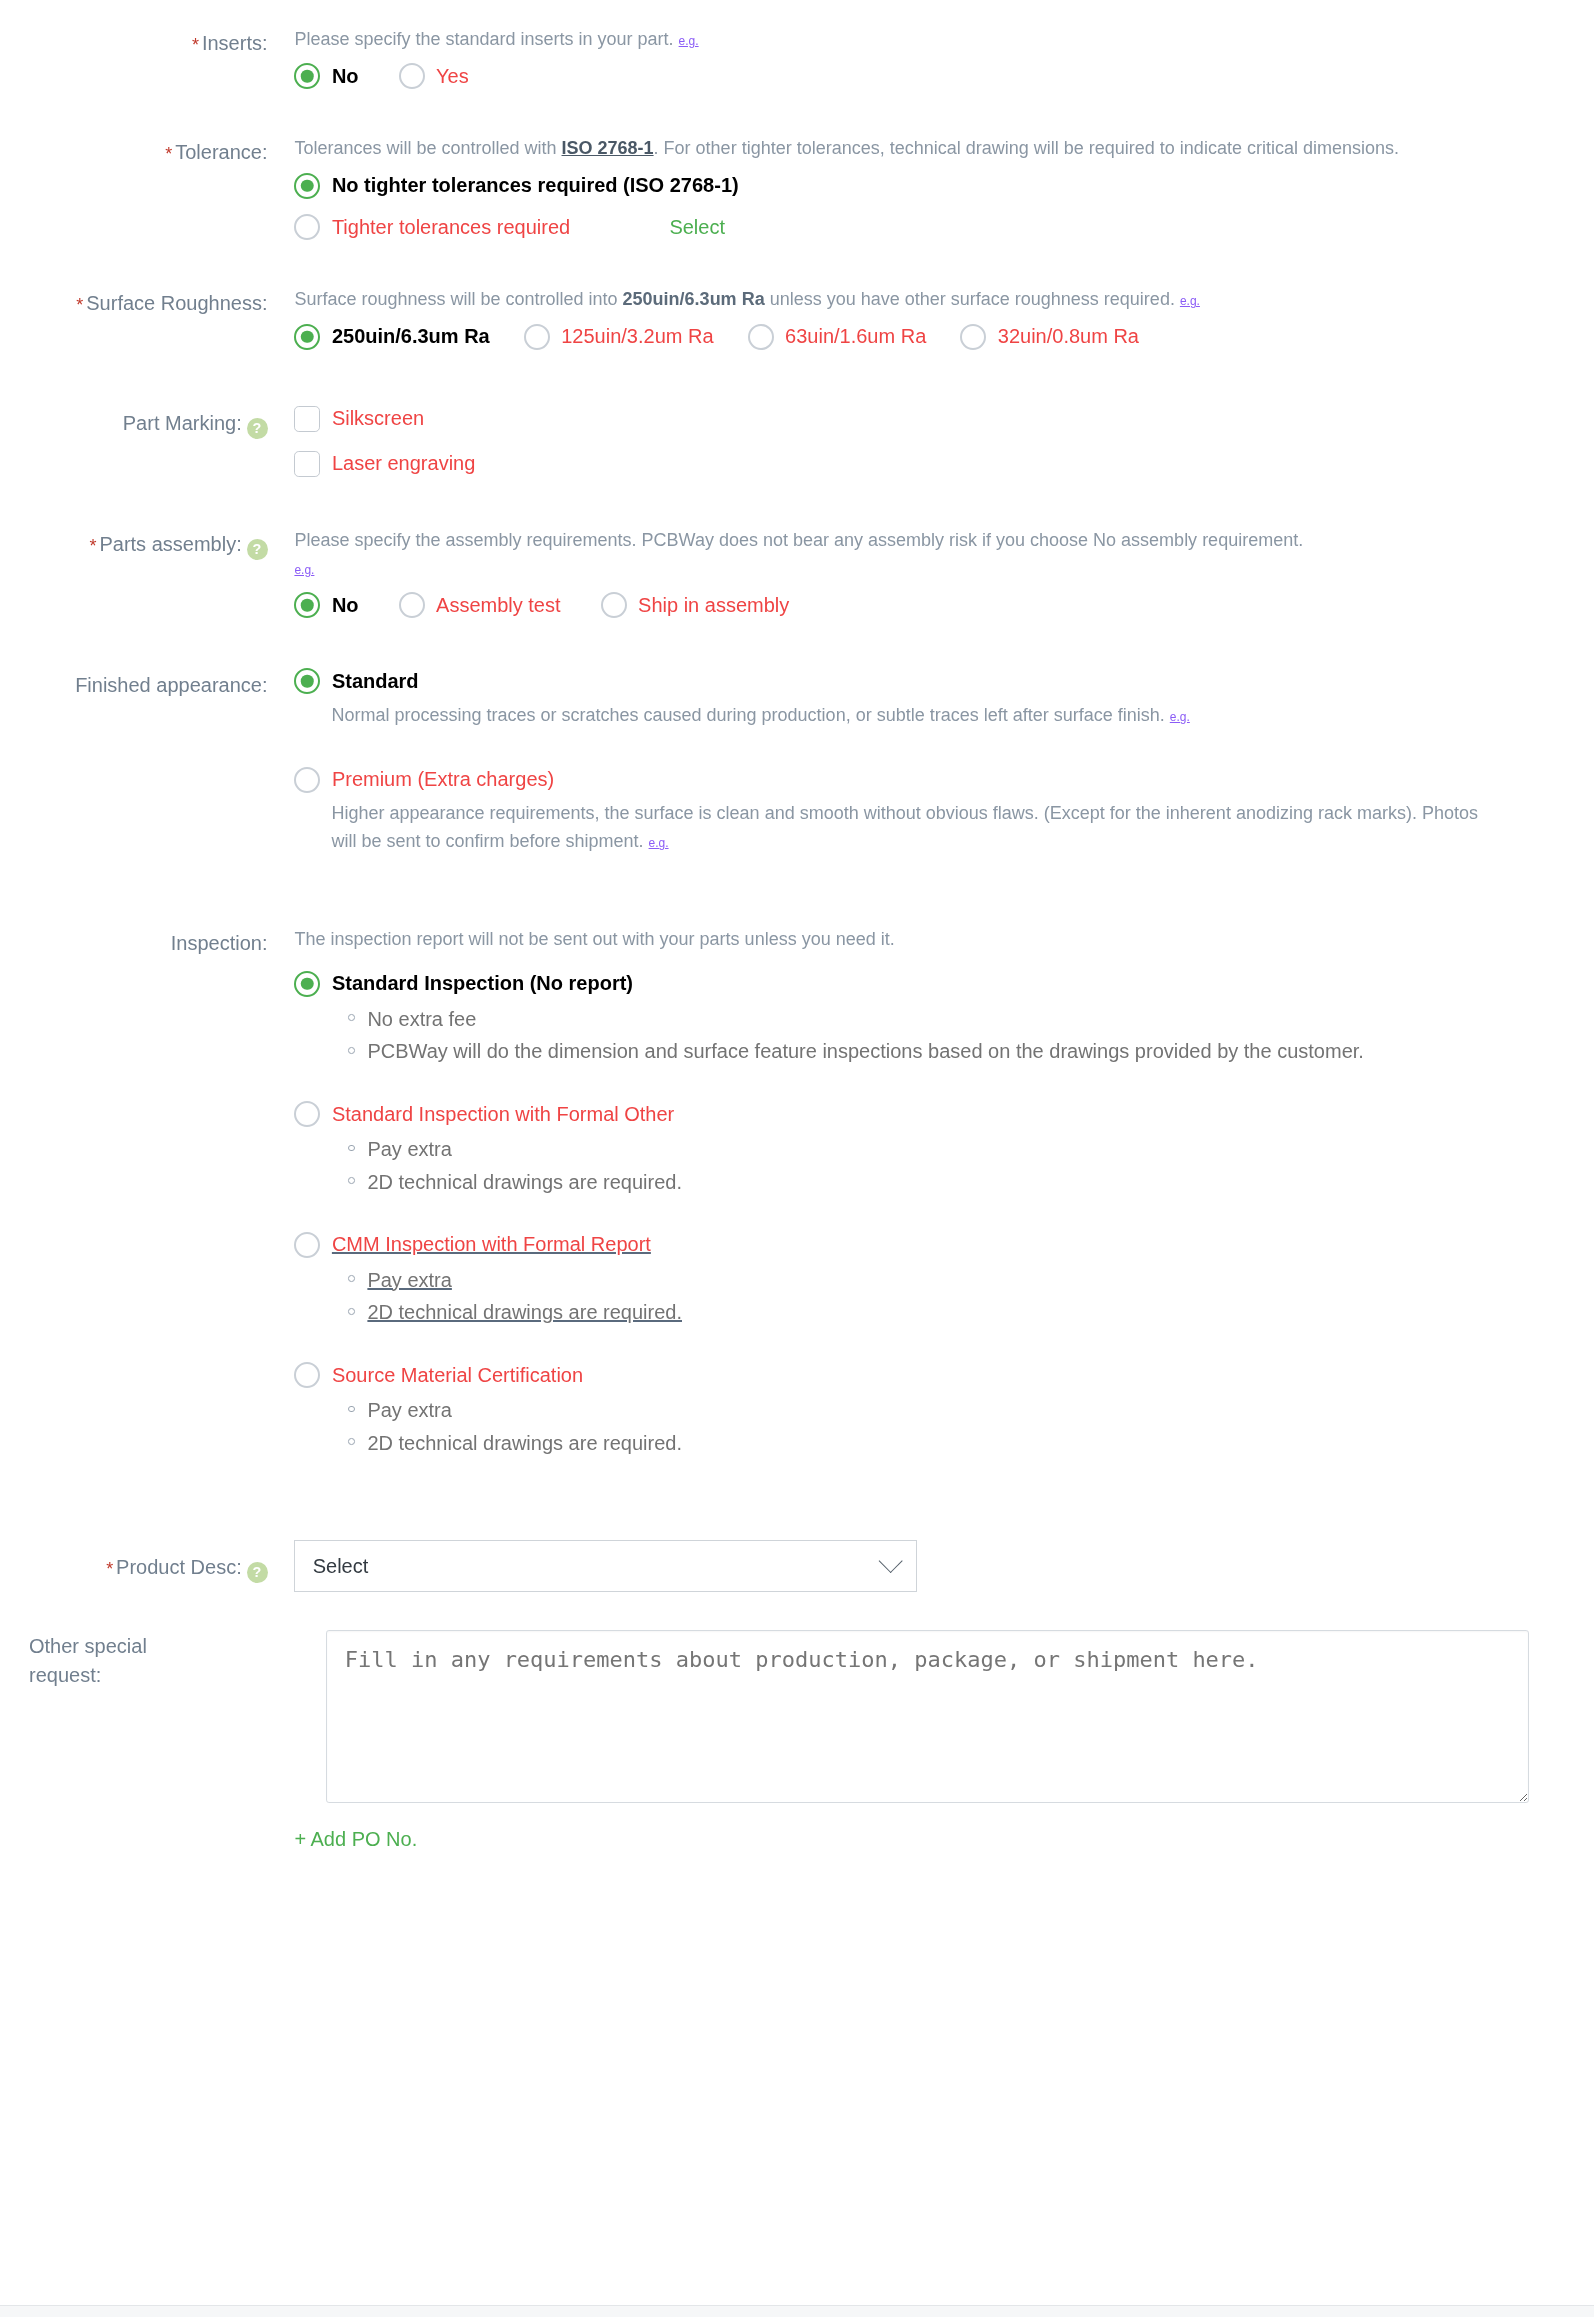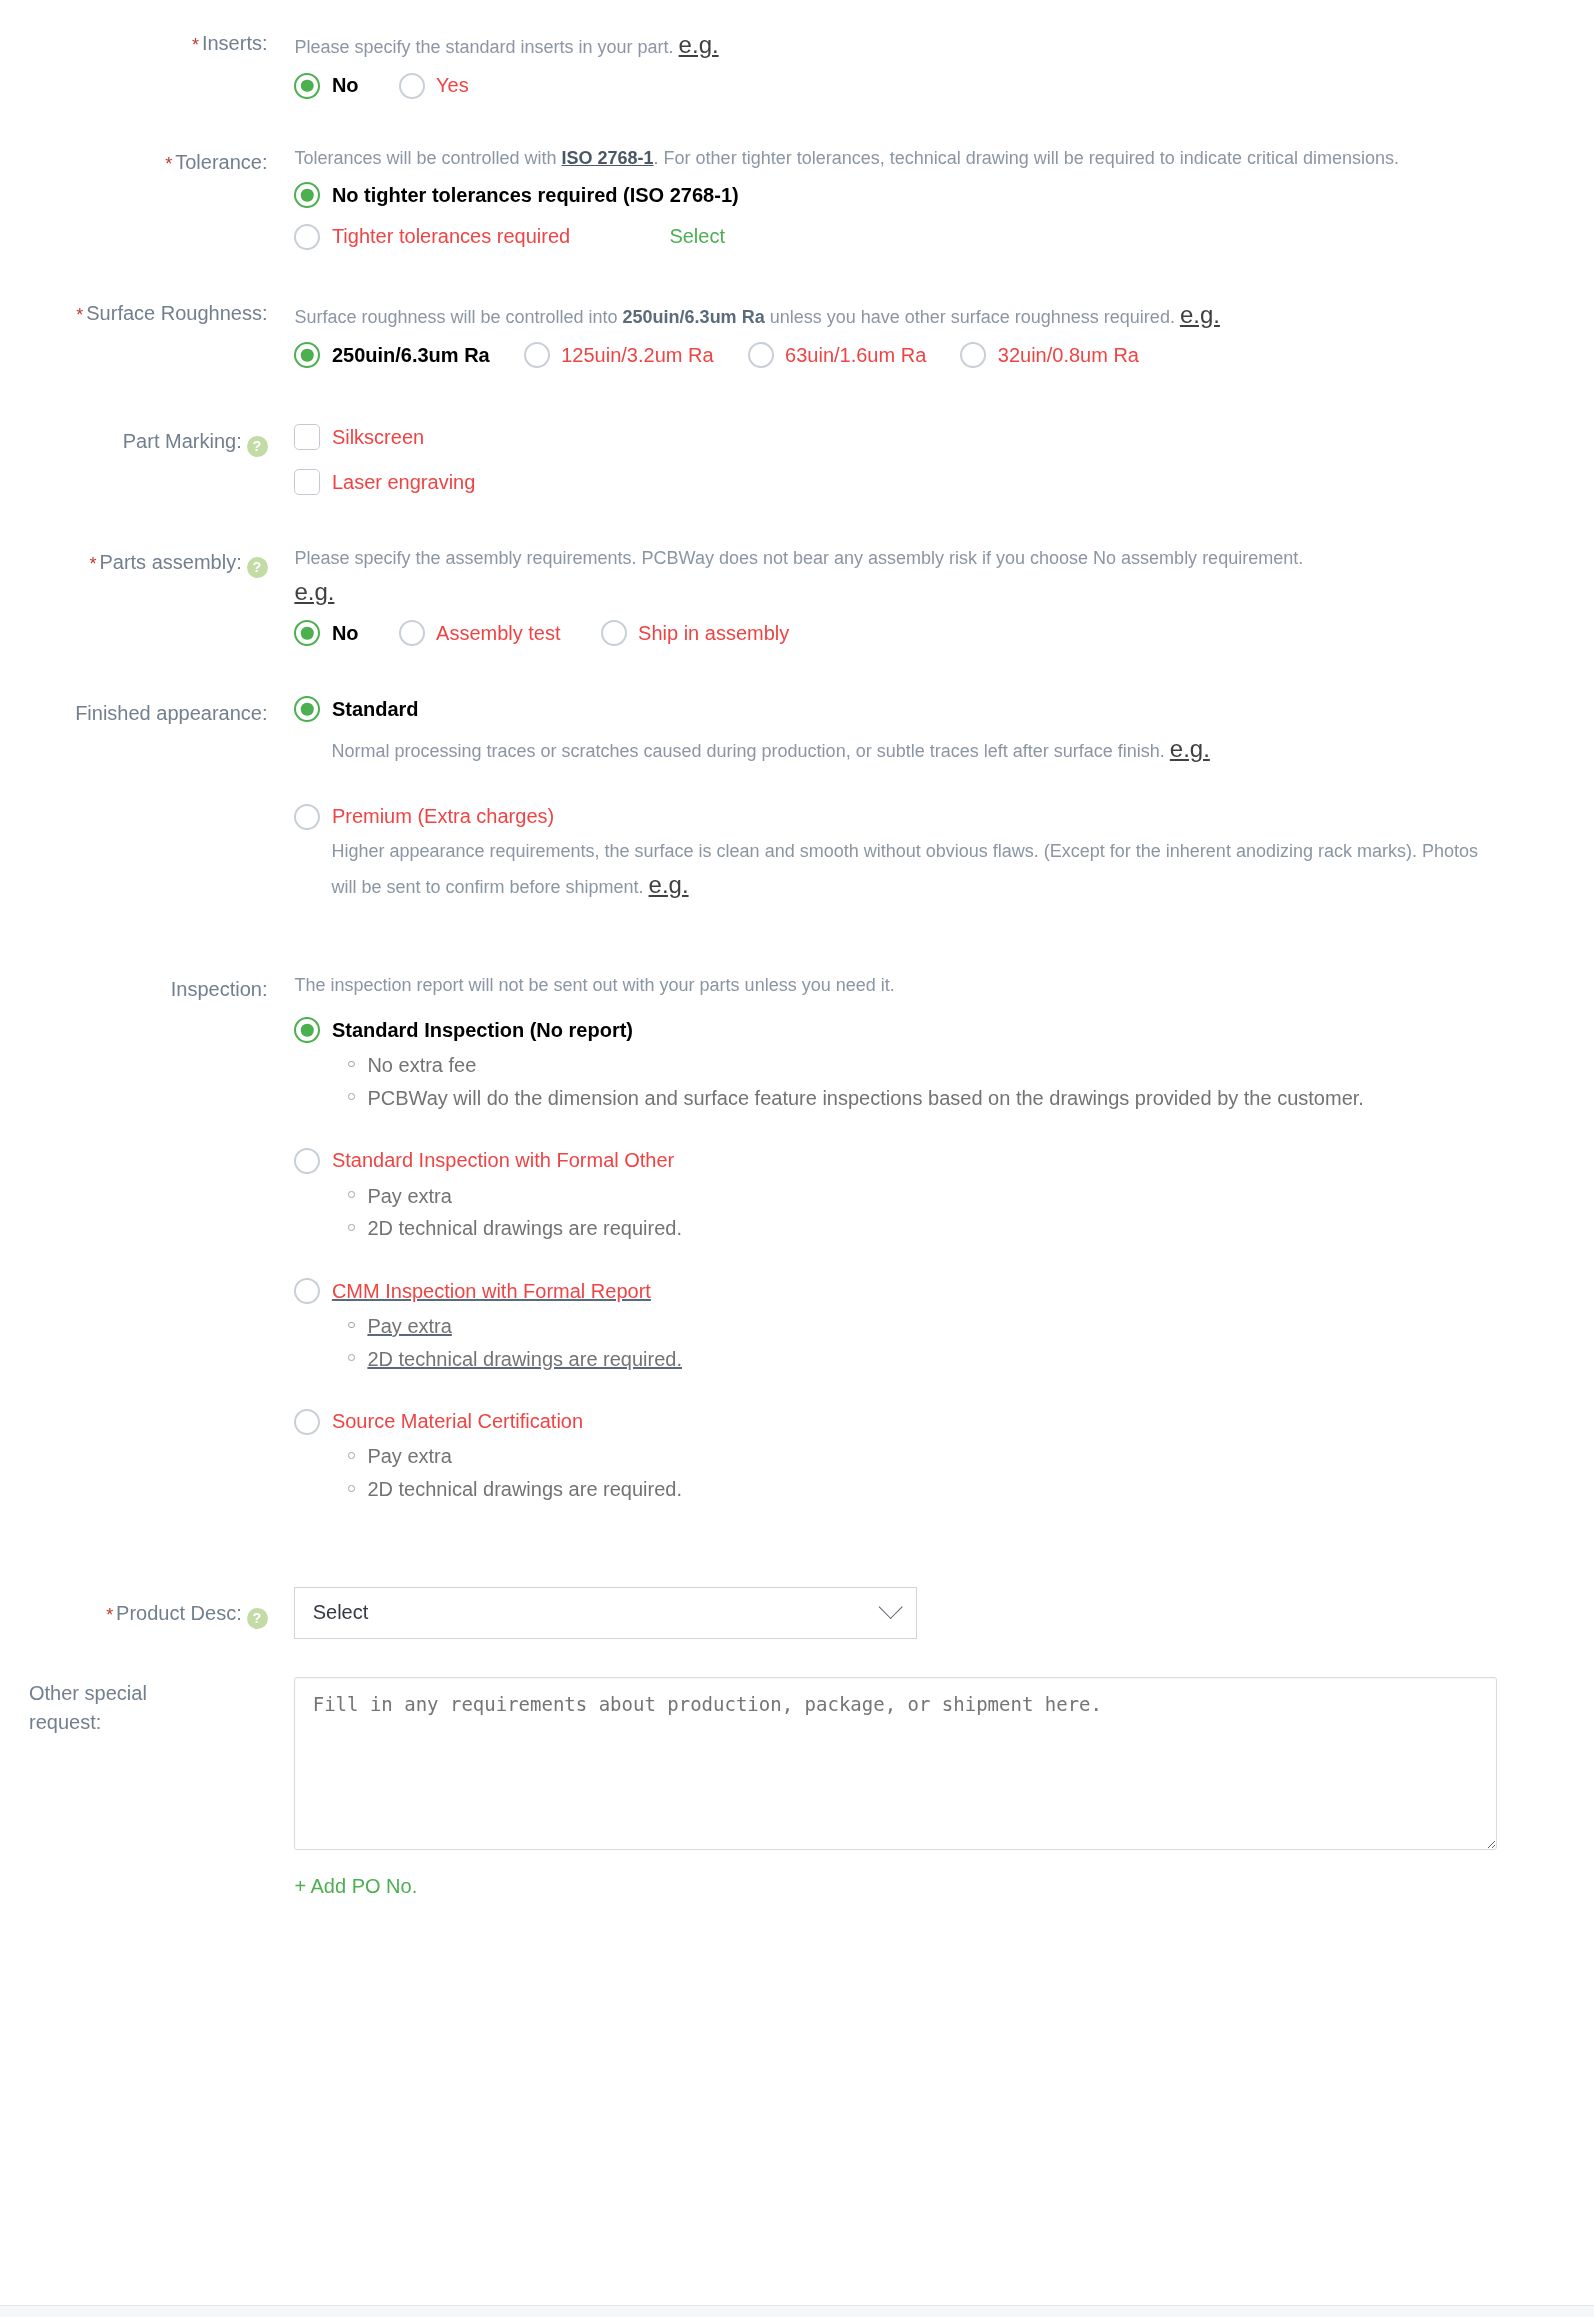--- a/index.html
+++ b/index.html
@@ -89,9 +89,9 @@
     text-decoration: underline;
   }
   .eg-link {
-    color: #404040;
+    color: #8b5cf6;
     text-decoration: underline;
-    font-size: 24px;
+    font-size: 12px;
     cursor: pointer;
   }
   .green-link {

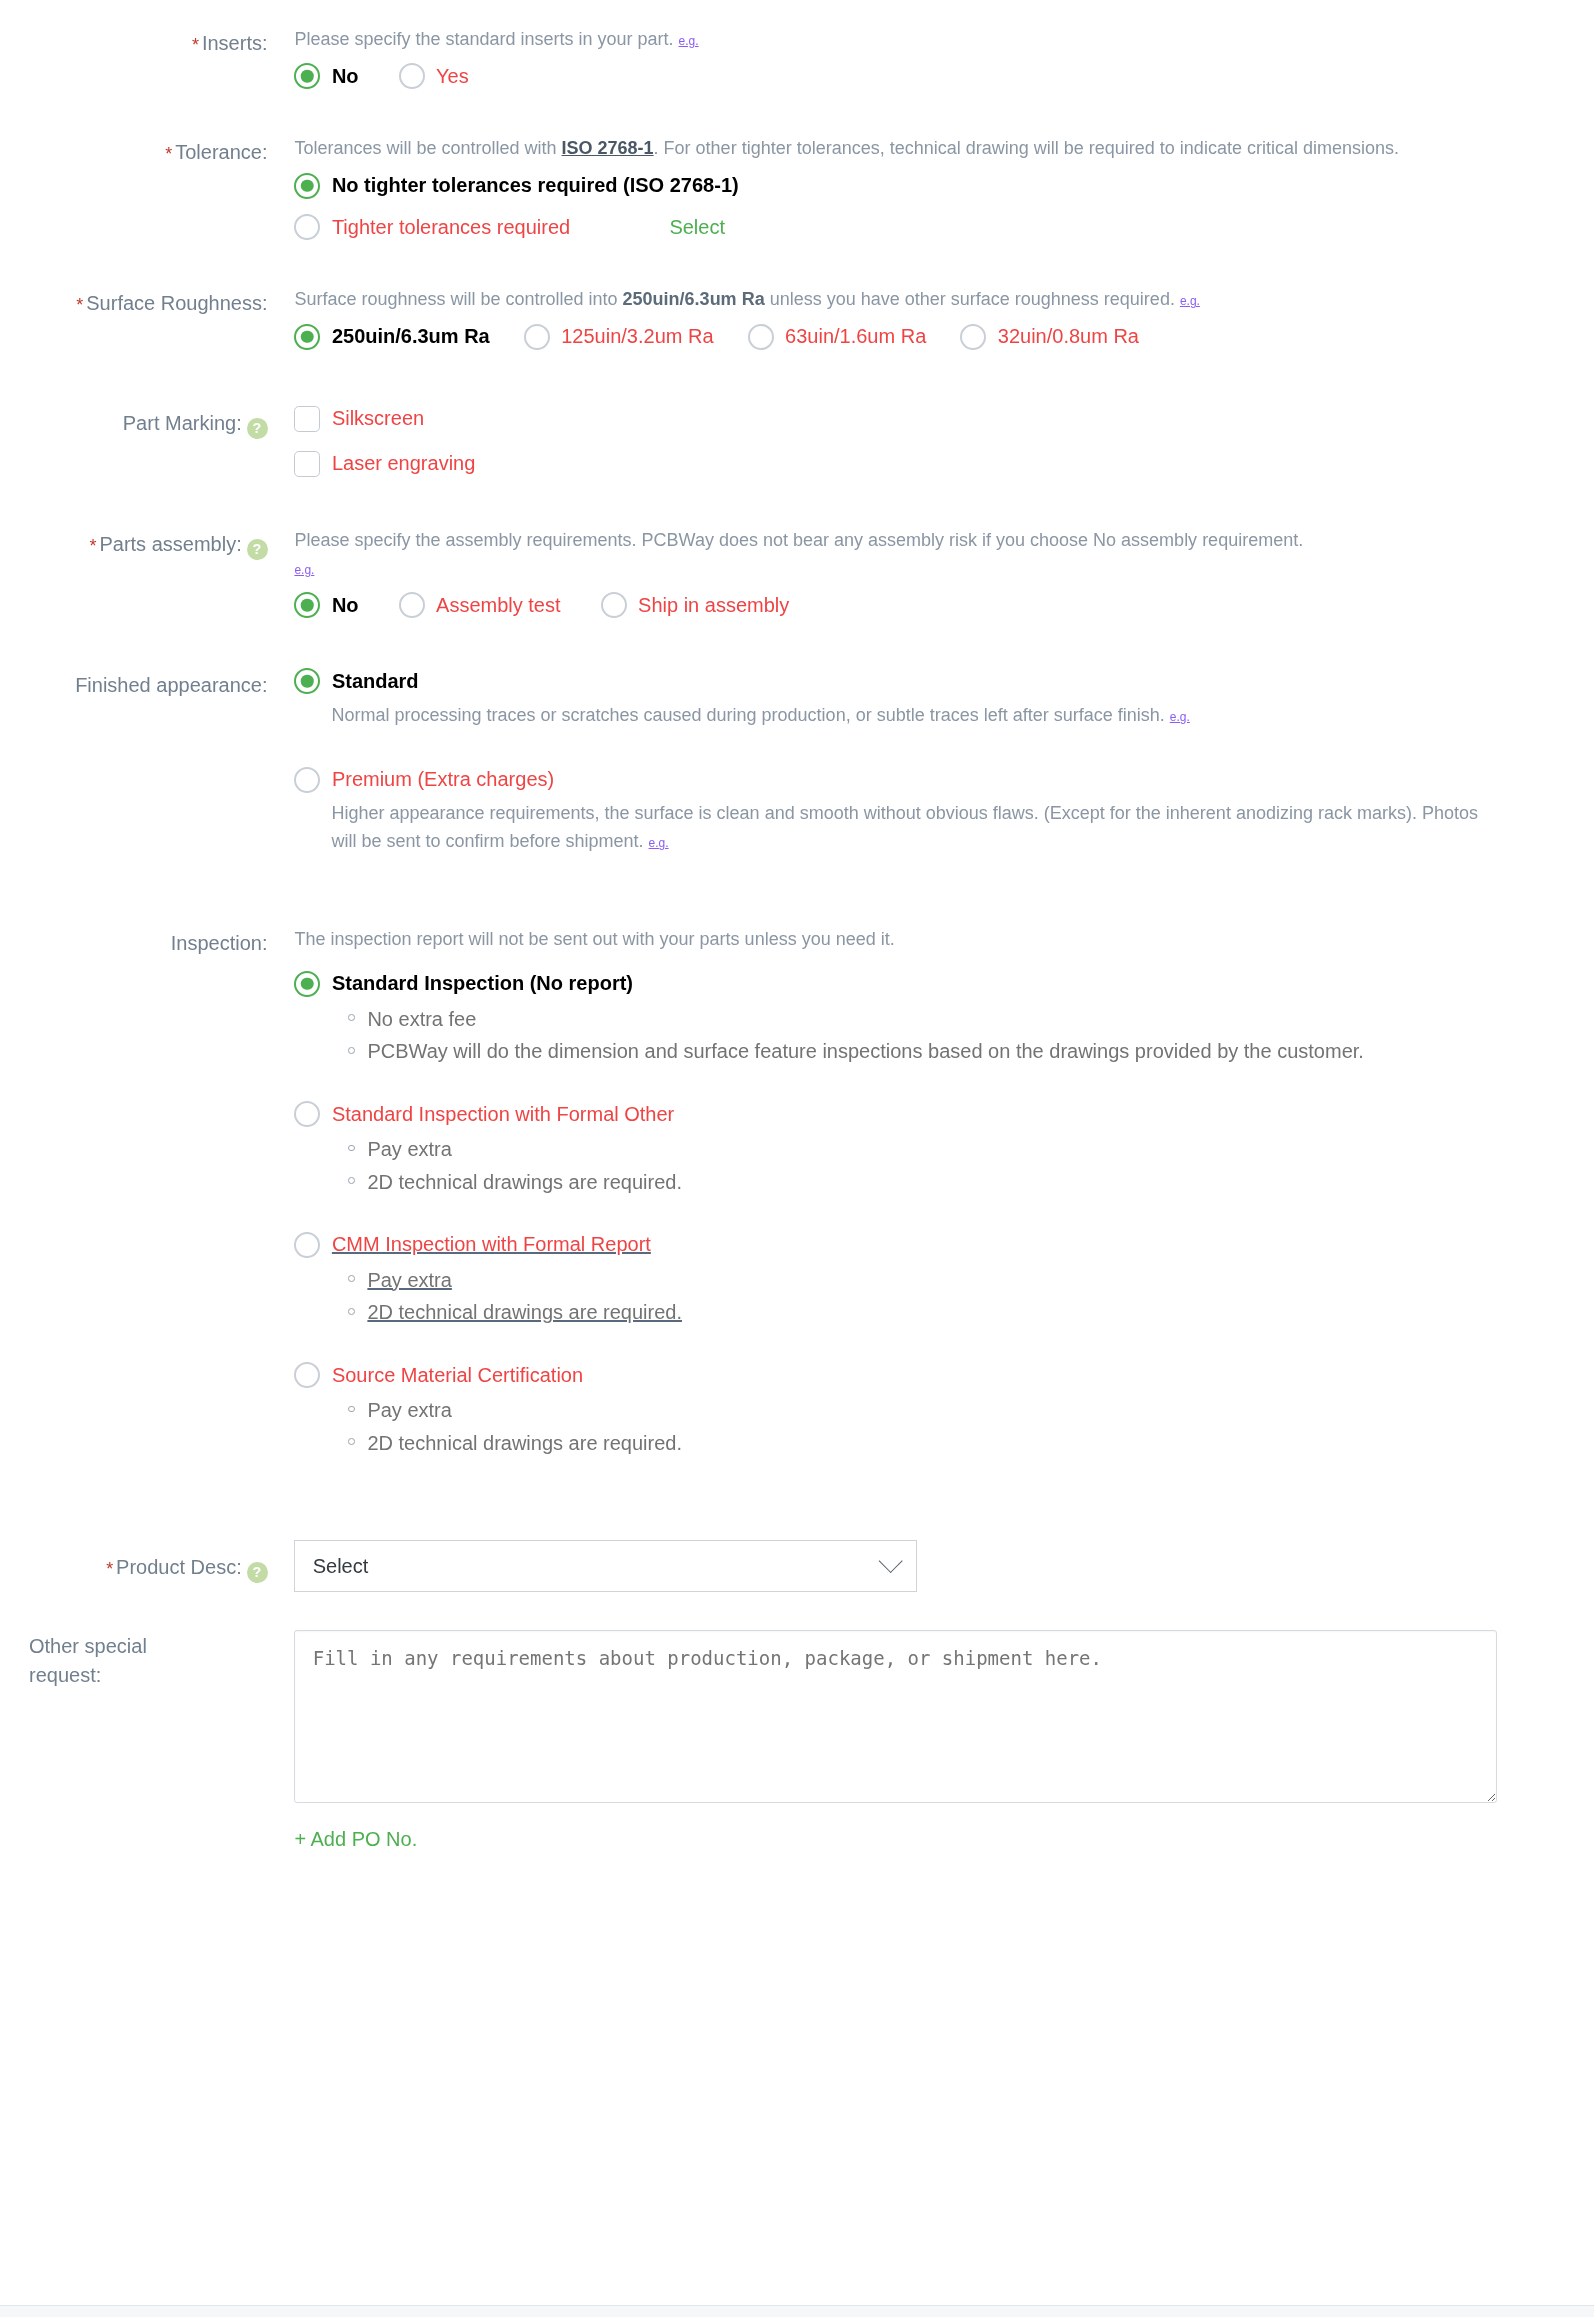--- a/index.html
+++ b/index.html
@@ -226,10 +226,11 @@
     border-radius: 2.9px;
     box-sizing: border-box;
     padding: 15.4px 17.3px;
-    font-size: 19px;
+    font-size: 22px;
     color: #9aa5b1;
     background: #fff;
     box-shadow: inset 0 1px 1.9px rgba(0,0,0,0.04);
+    margin-left: 32px;
   }
 
   .add-po {

